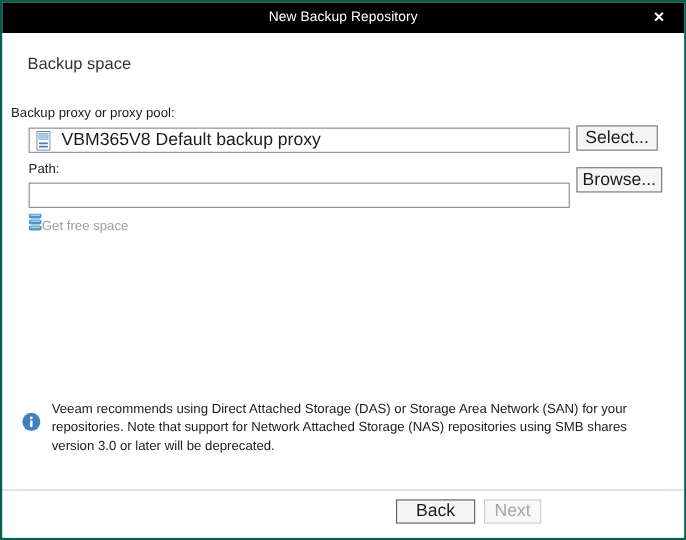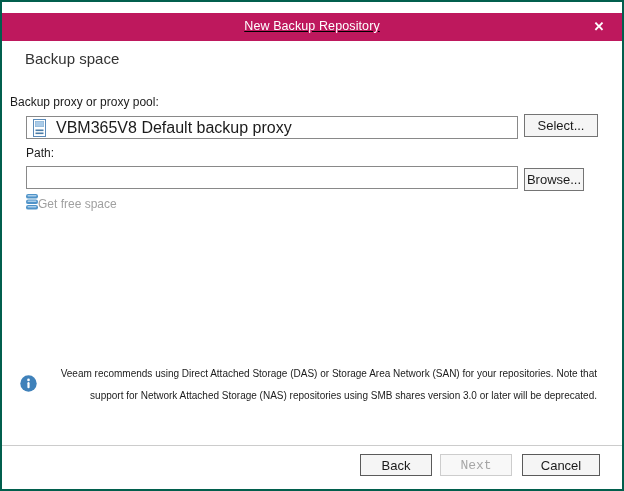--- a/index.html
+++ b/index.html
@@ -19,10 +19,9 @@
   
   .titlebar {
     position: absolute;
-    top: 11px; left: 0;
+    top: 0; left: 0;
     width: 620px; height: 28px;
-    background: #be185d;
-    text-decoration: underline;
+    background: #000000;
   }
   .titlebar .title {
     display: block;

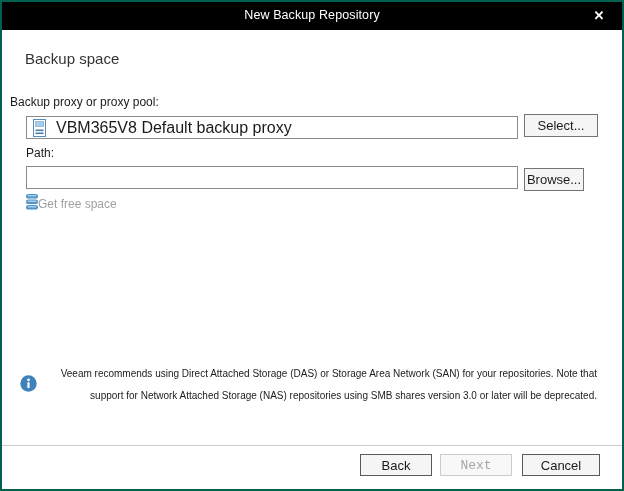--- a/index.html
+++ b/index.html
@@ -95,7 +95,7 @@
     background: #f5f5f5;
     border: 1px solid #747474;
     font-family: "Liberation Sans", sans-serif;
-    font-size: 13px;
+    font-size: 16px;
     color: #1b1b1b;
     cursor: pointer;
   }

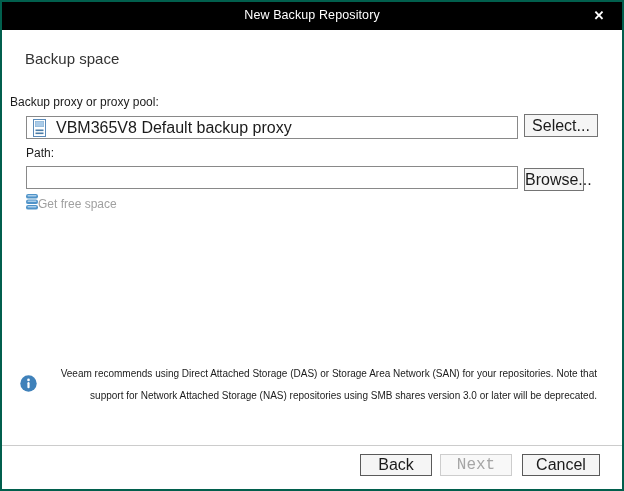--- a/index.html
+++ b/index.html
@@ -100,7 +100,7 @@
     cursor: pointer;
   }
   .select-btn { left: 522px; top: 112px; width: 74px; }
-  .browse-btn { left: 522px; top: 166px; width: 60px; }
+  .browse-btn { left: 522px; top: 150px; width: 78px; }
 
   .free-space {
     position: absolute;

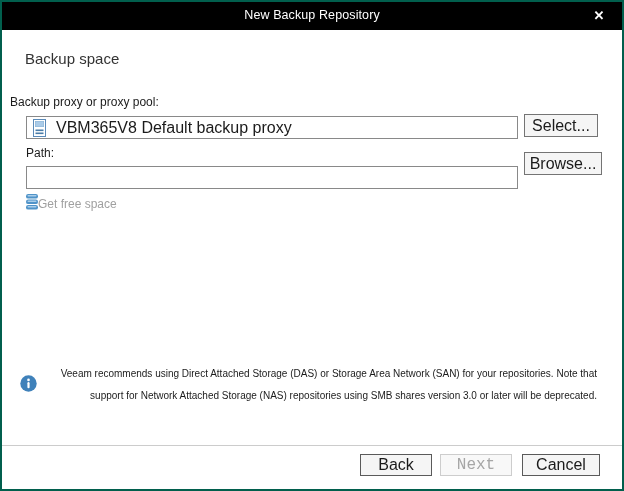--- a/index.html
+++ b/index.html
@@ -124,10 +124,9 @@
     position: absolute;
     left: 45px; top: 361px;
     width: 550px;
-    font-size: 10px;
-    line-height: 22px;
-    color: #1b1b1b;
-    text-align: right;
+    font-size: 12px;
+    line-height: 17px;
+    color: #1b1b1b;
   }
   
   .divider {

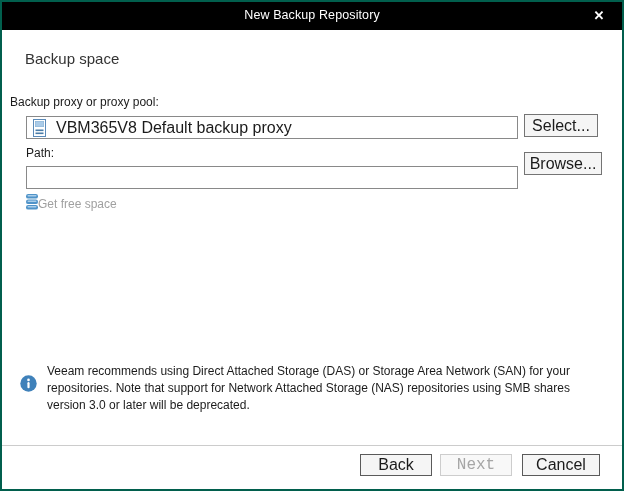--- a/index.html
+++ b/index.html
@@ -137,7 +137,7 @@
   }
   .footer-btn { top: 452px; height: 22px; }
   .back-btn   { left: 358px; width: 72px; border-color: #5a5a5a; }
-  .next-btn   { left: 438px; width: 72px; border-color: #cdcdcd; background: #f8f8f8; color: #a6a6a6; cursor: default; font-family: Liberation Mono, monospace; }
+  .next-btn   { left: 438px; width: 52px; border-color: #cdcdcd; background: #f8f8f8; color: #a6a6a6; cursor: default; }
   .cancel-btn { left: 520px; width: 78px; border-color: #5a5a5a; }
 </style>
 </head>

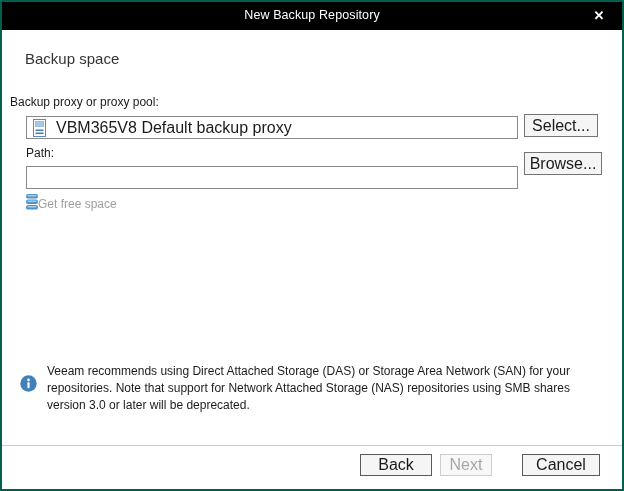--- a/index.html
+++ b/index.html
@@ -204,7 +204,6 @@
 
   <button class="btn footer-btn back-btn">Back</button>
   <button class="btn footer-btn next-btn" disabled="">Next</button>
-  <button class="btn footer-btn cancel-btn">Cancel</button>
 
 </div>
 

